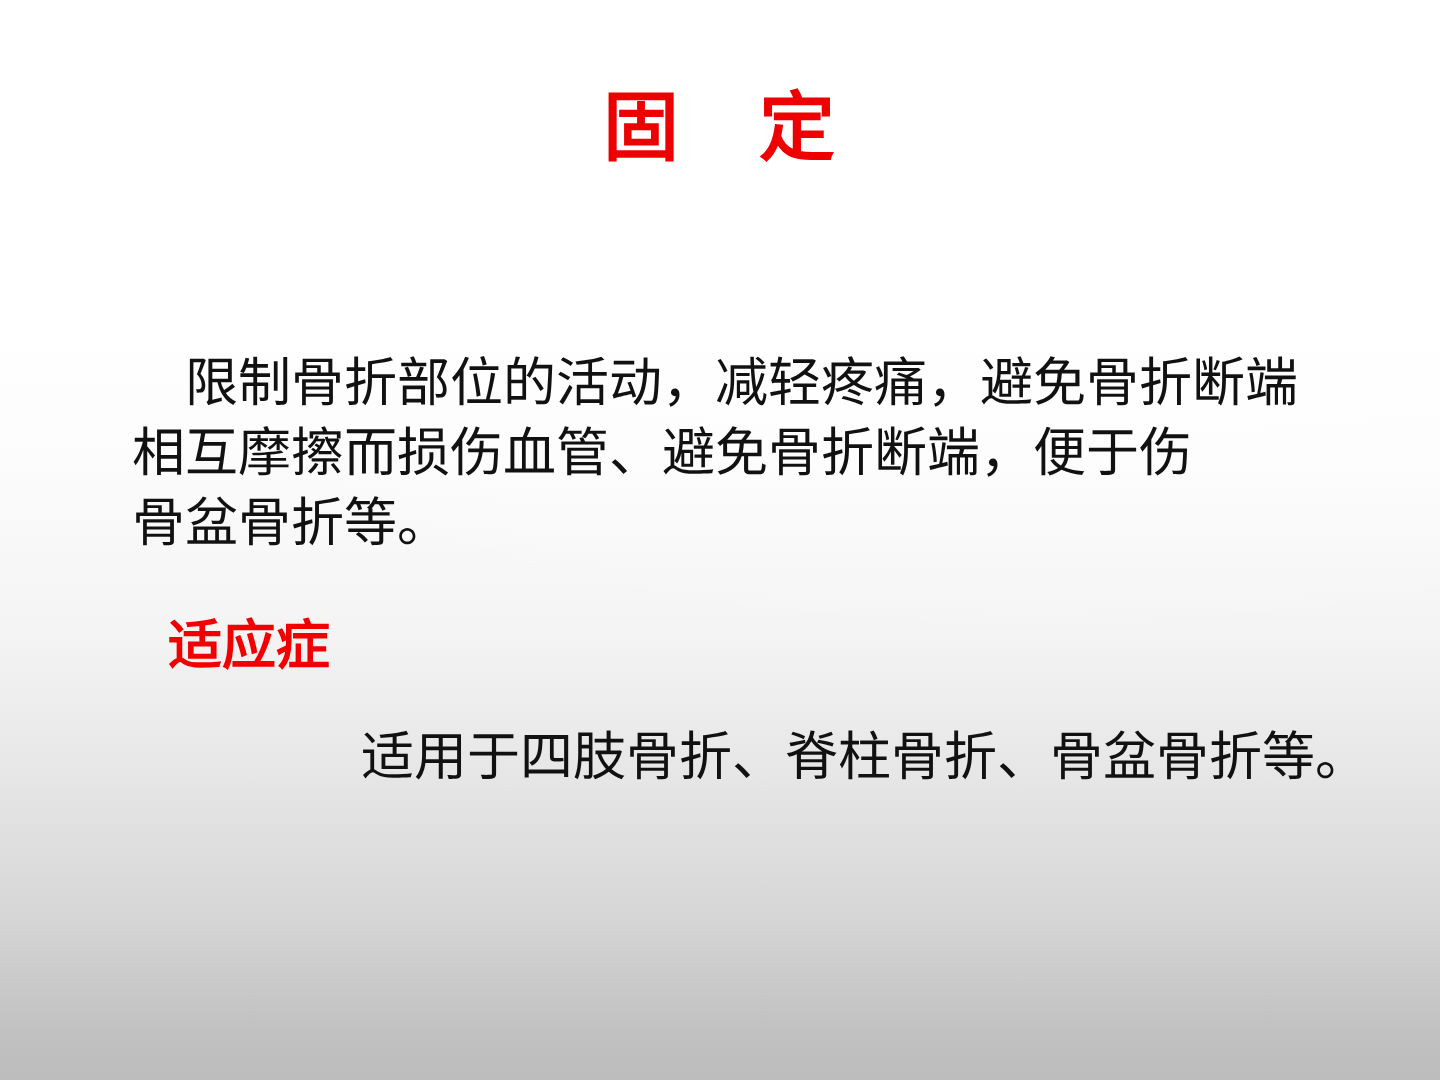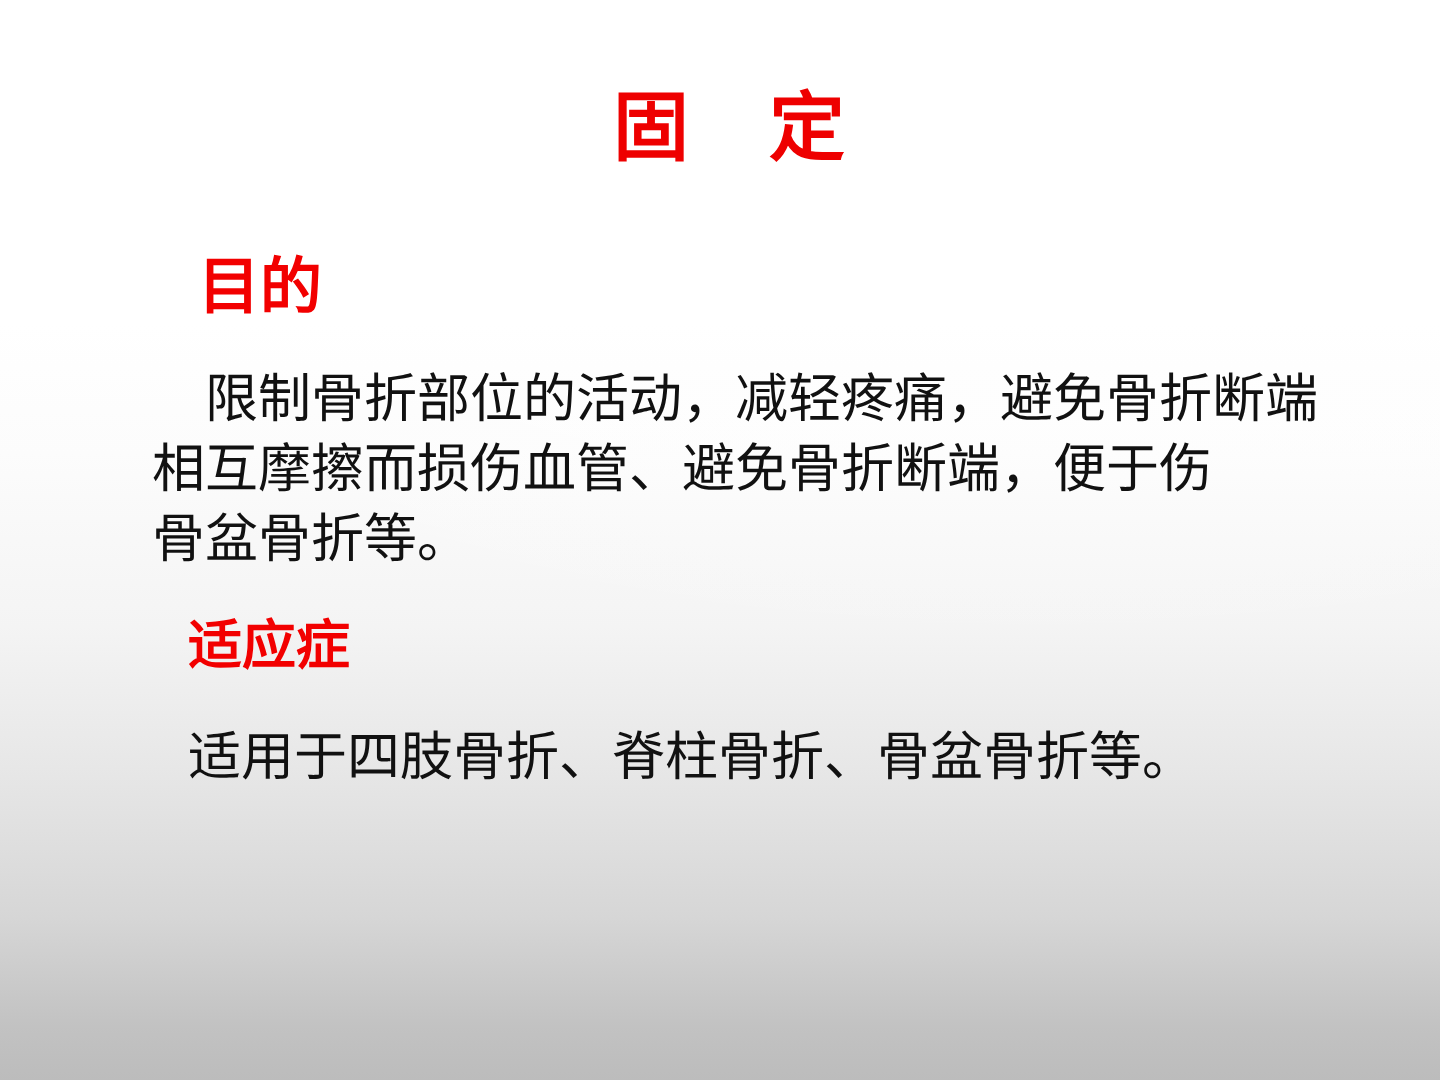--- a/index.html
+++ b/index.html
@@ -32,7 +32,6 @@
         #d6d6d6 85%,
         #c2c2c2 95%,
         #bcbcbc 100%);
-    padding-left: 20px;
   }
 
   

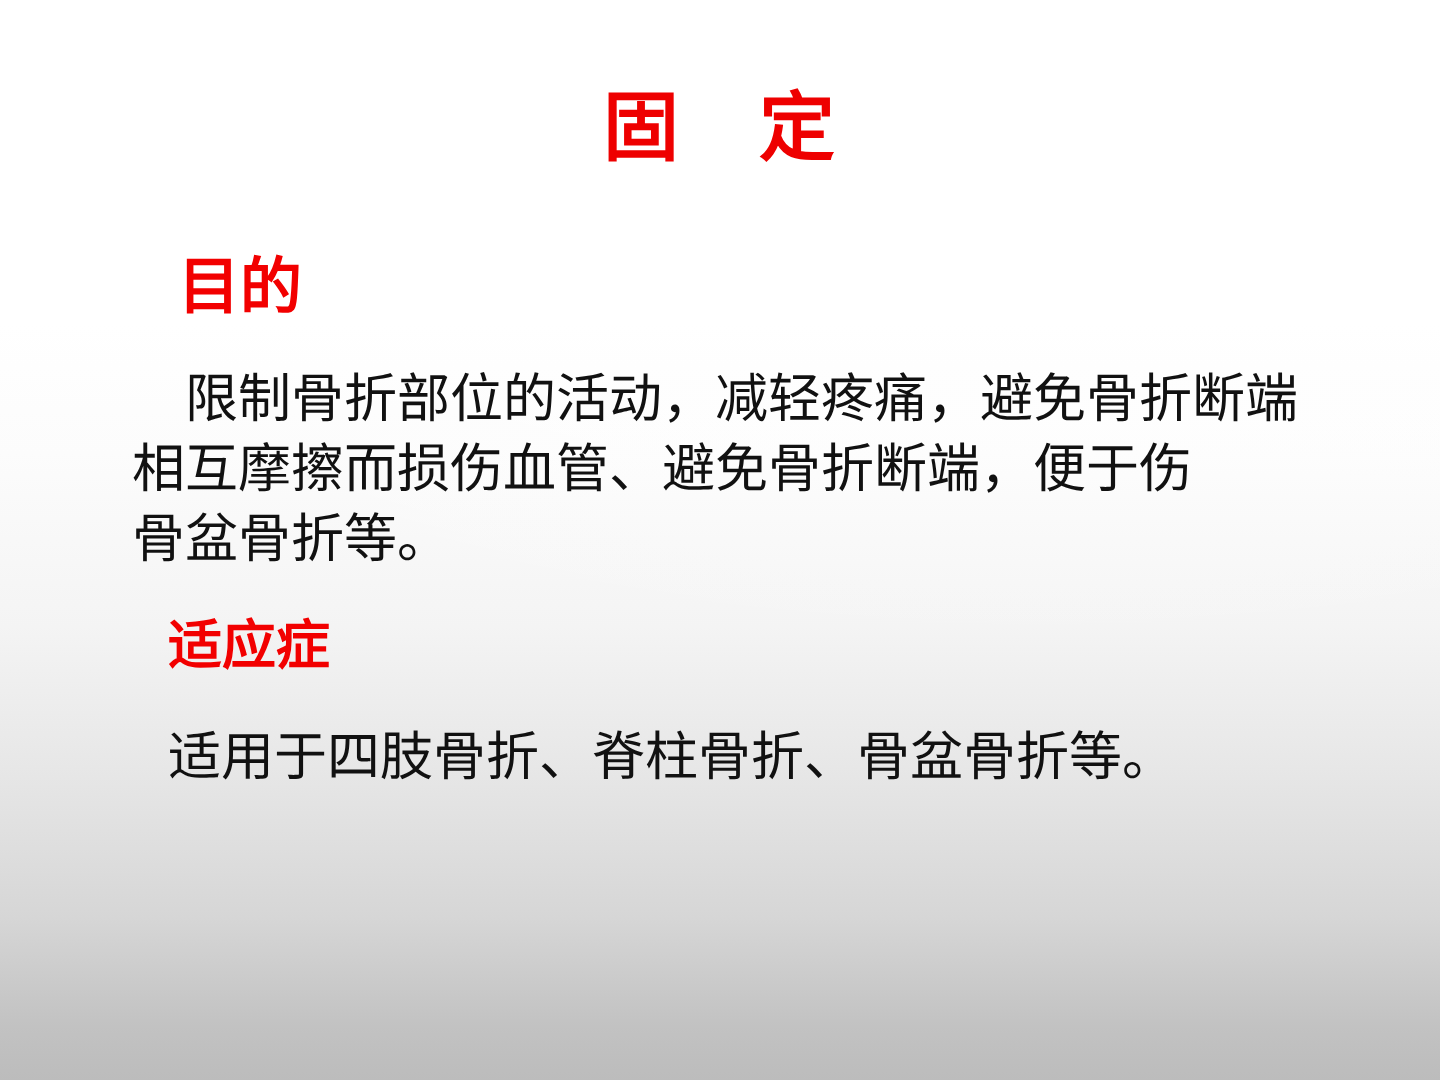--- a/index.html
+++ b/index.html
@@ -127,7 +127,6 @@
 
     <div class="slide-title">固　定</div>
 
-    <div class="section-heading" id="heading-purpose">目的</div>
 
     <div class="body-block" id="body-purpose">
       <span class="line">　限制骨折部位的活动，减轻疼痛，避免骨折断端</span>

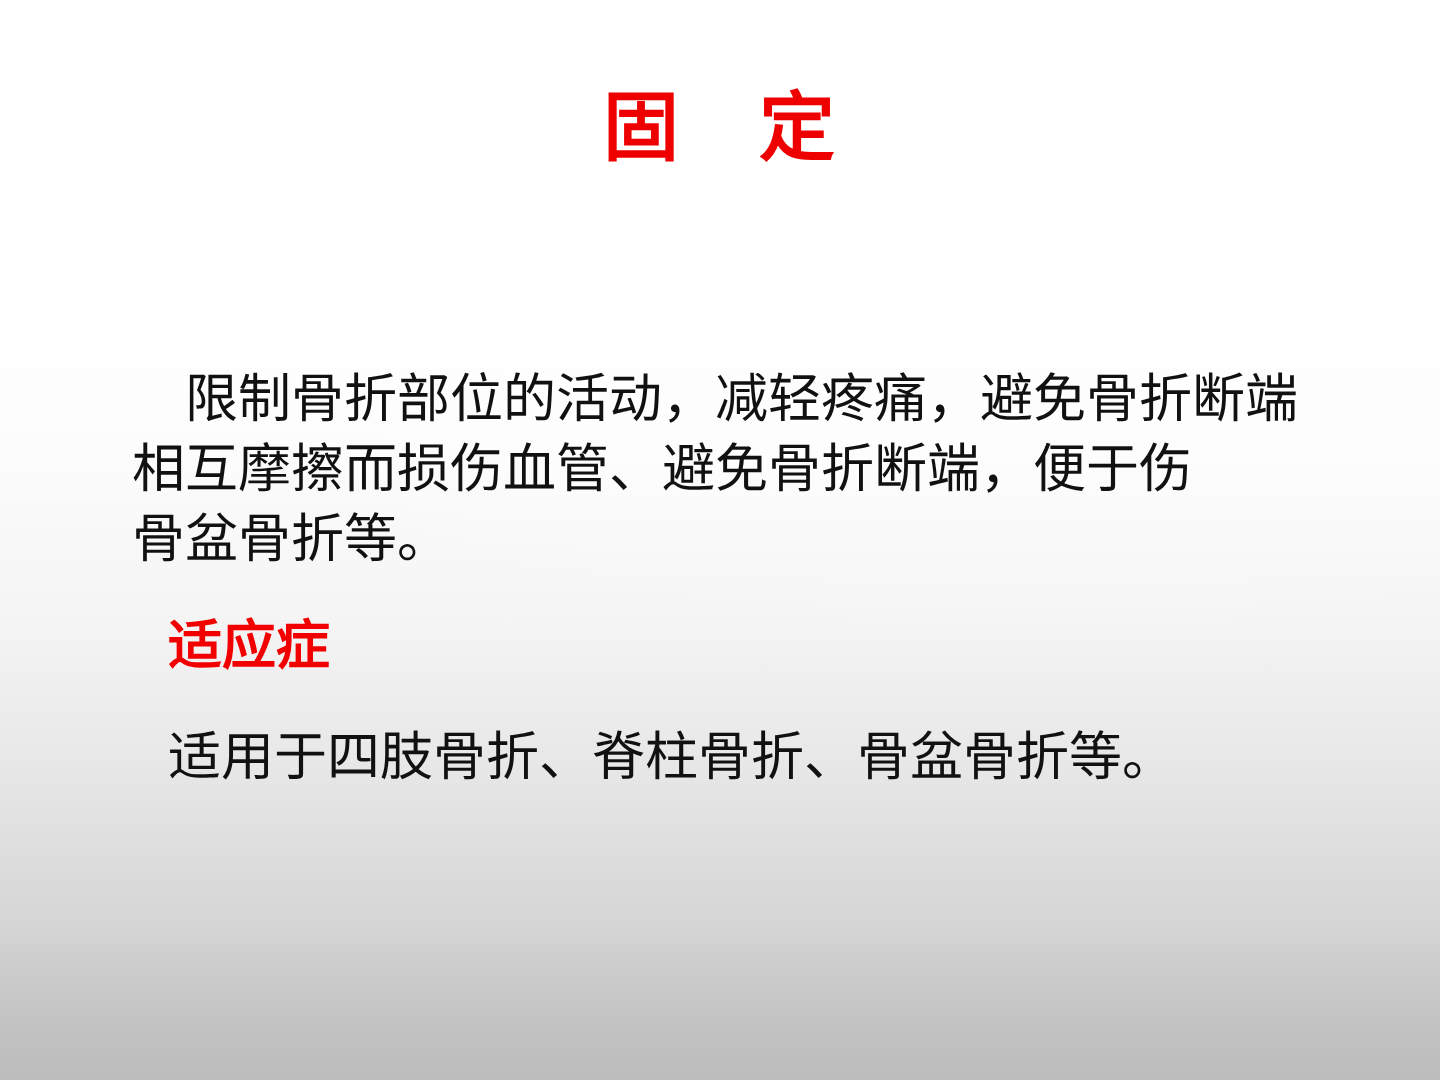--- a/index.html
+++ b/index.html
@@ -102,7 +102,7 @@
   }
 
   #body-purpose {
-    top: 364px;
+    top: 348px;
     left: 132px;
     width: 1222px;
   }

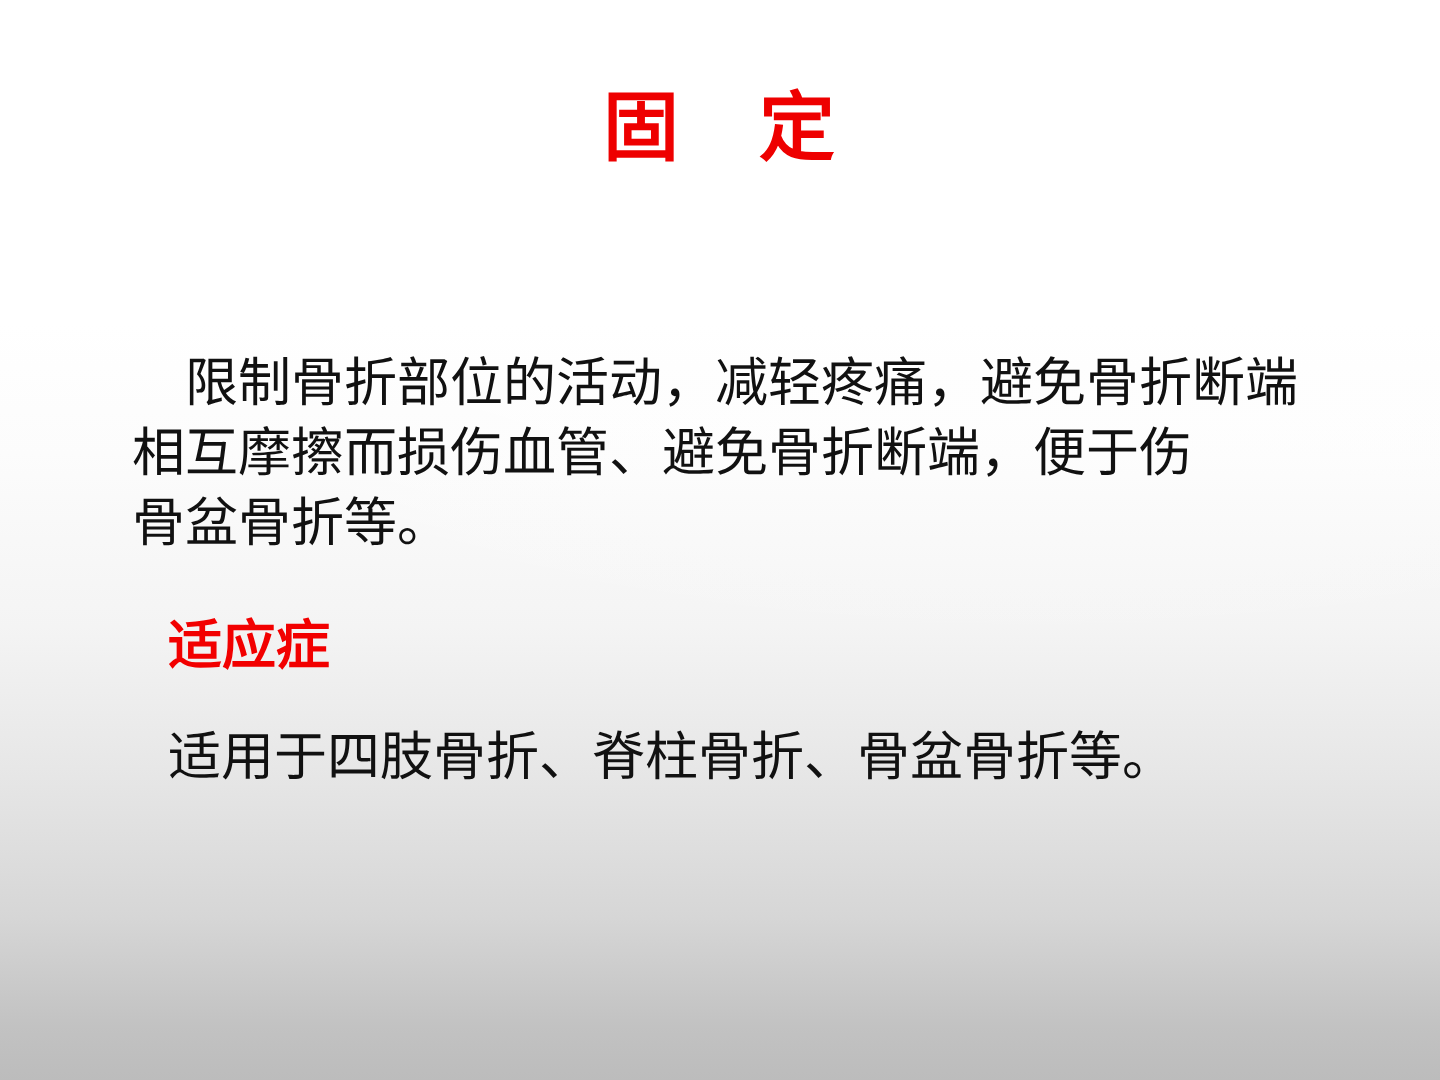--- a/index.html
+++ b/index.html
@@ -117,6 +117,7 @@
     left: 168px;
     width: 1200px;
     white-space: pre;
+    text-align: right;
   }
 </style>
 </head>

